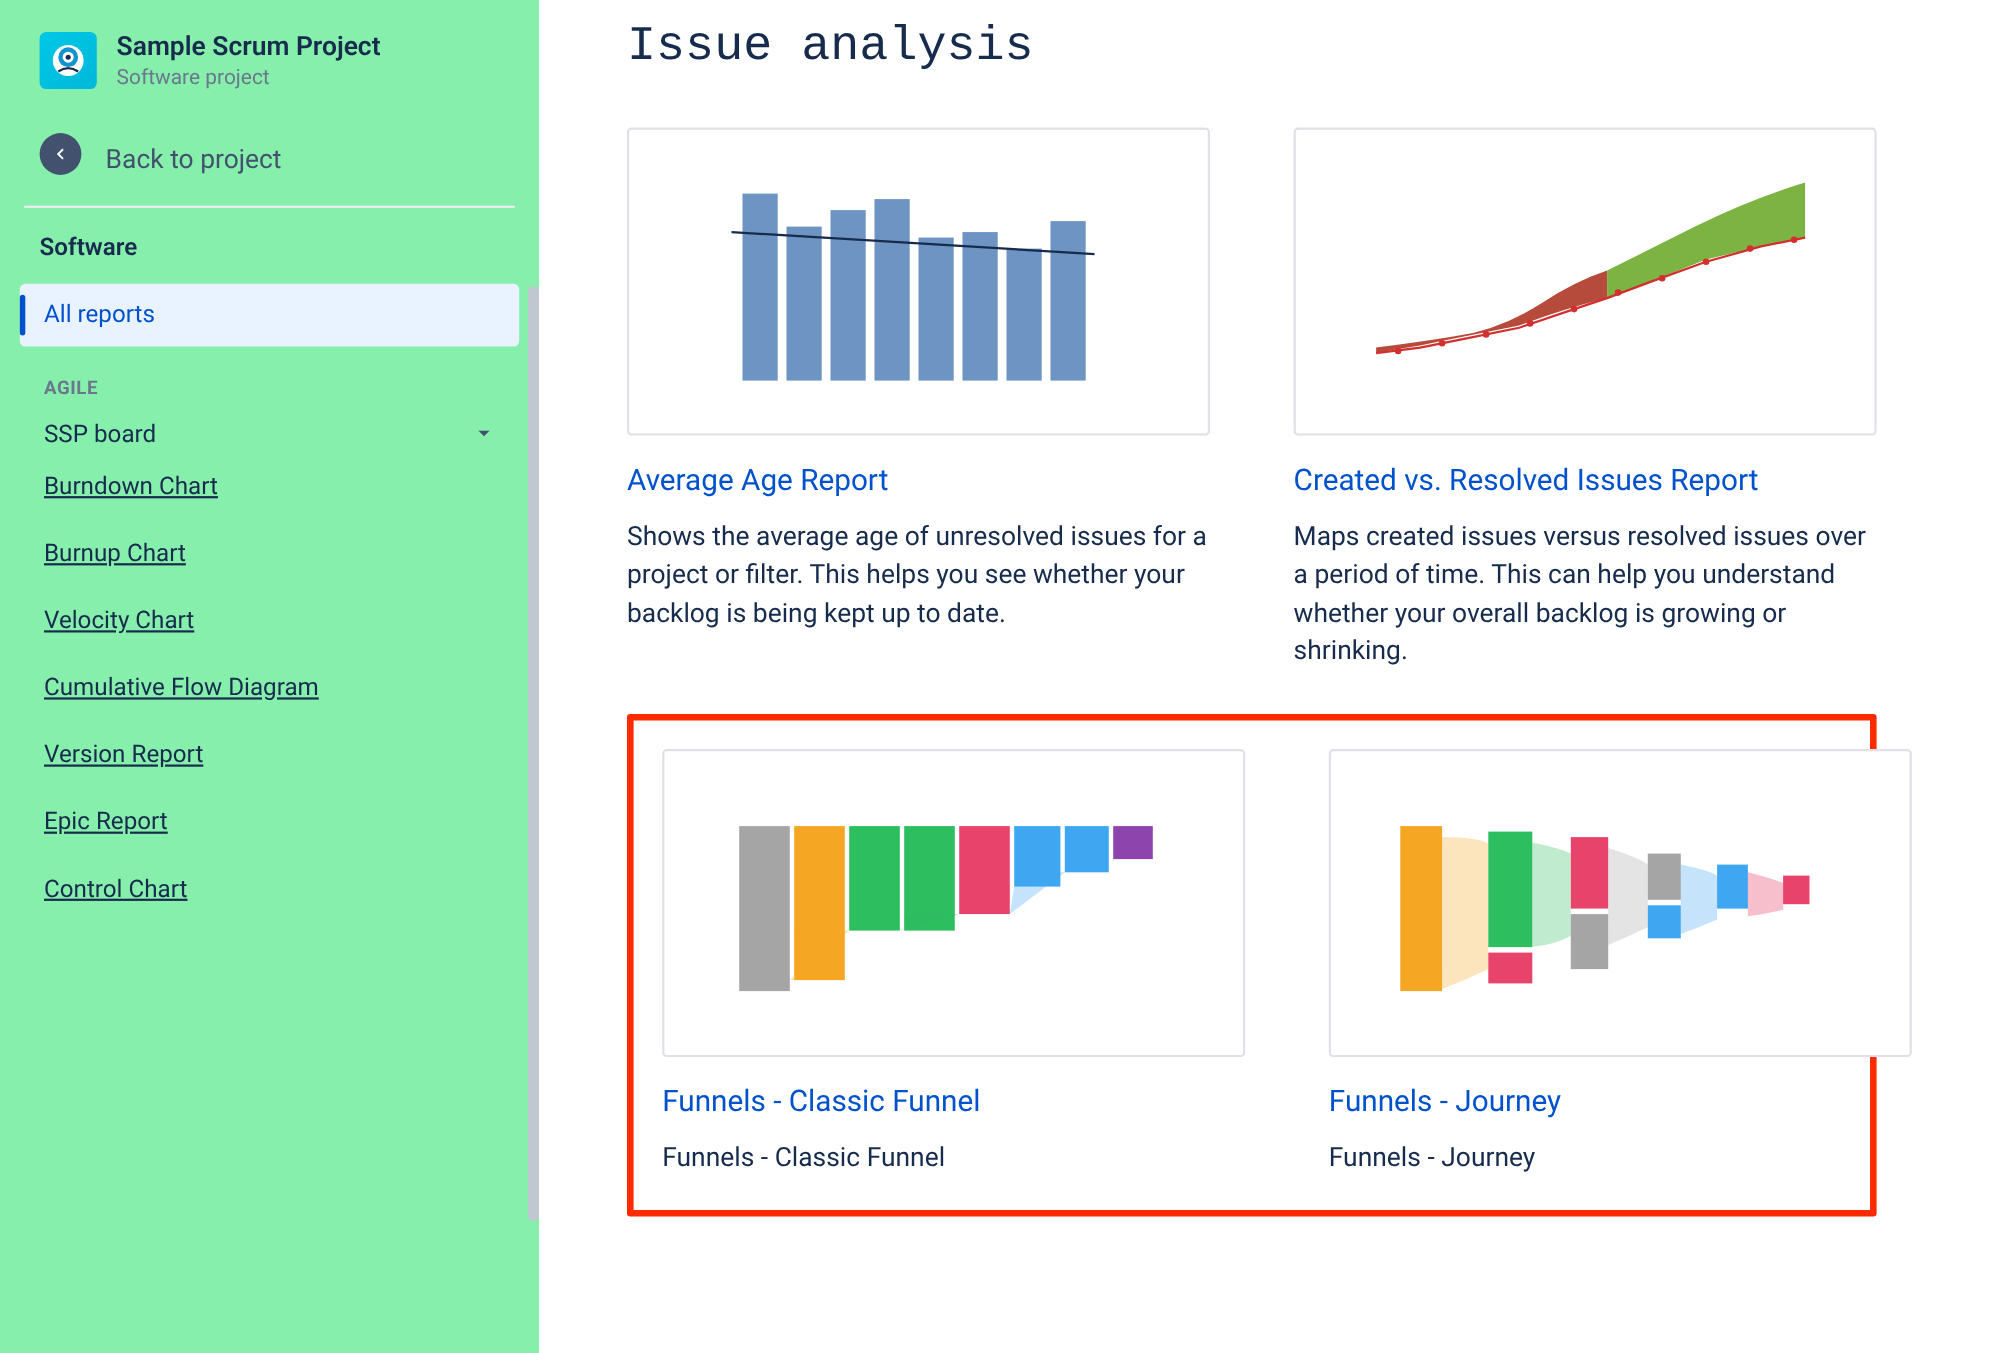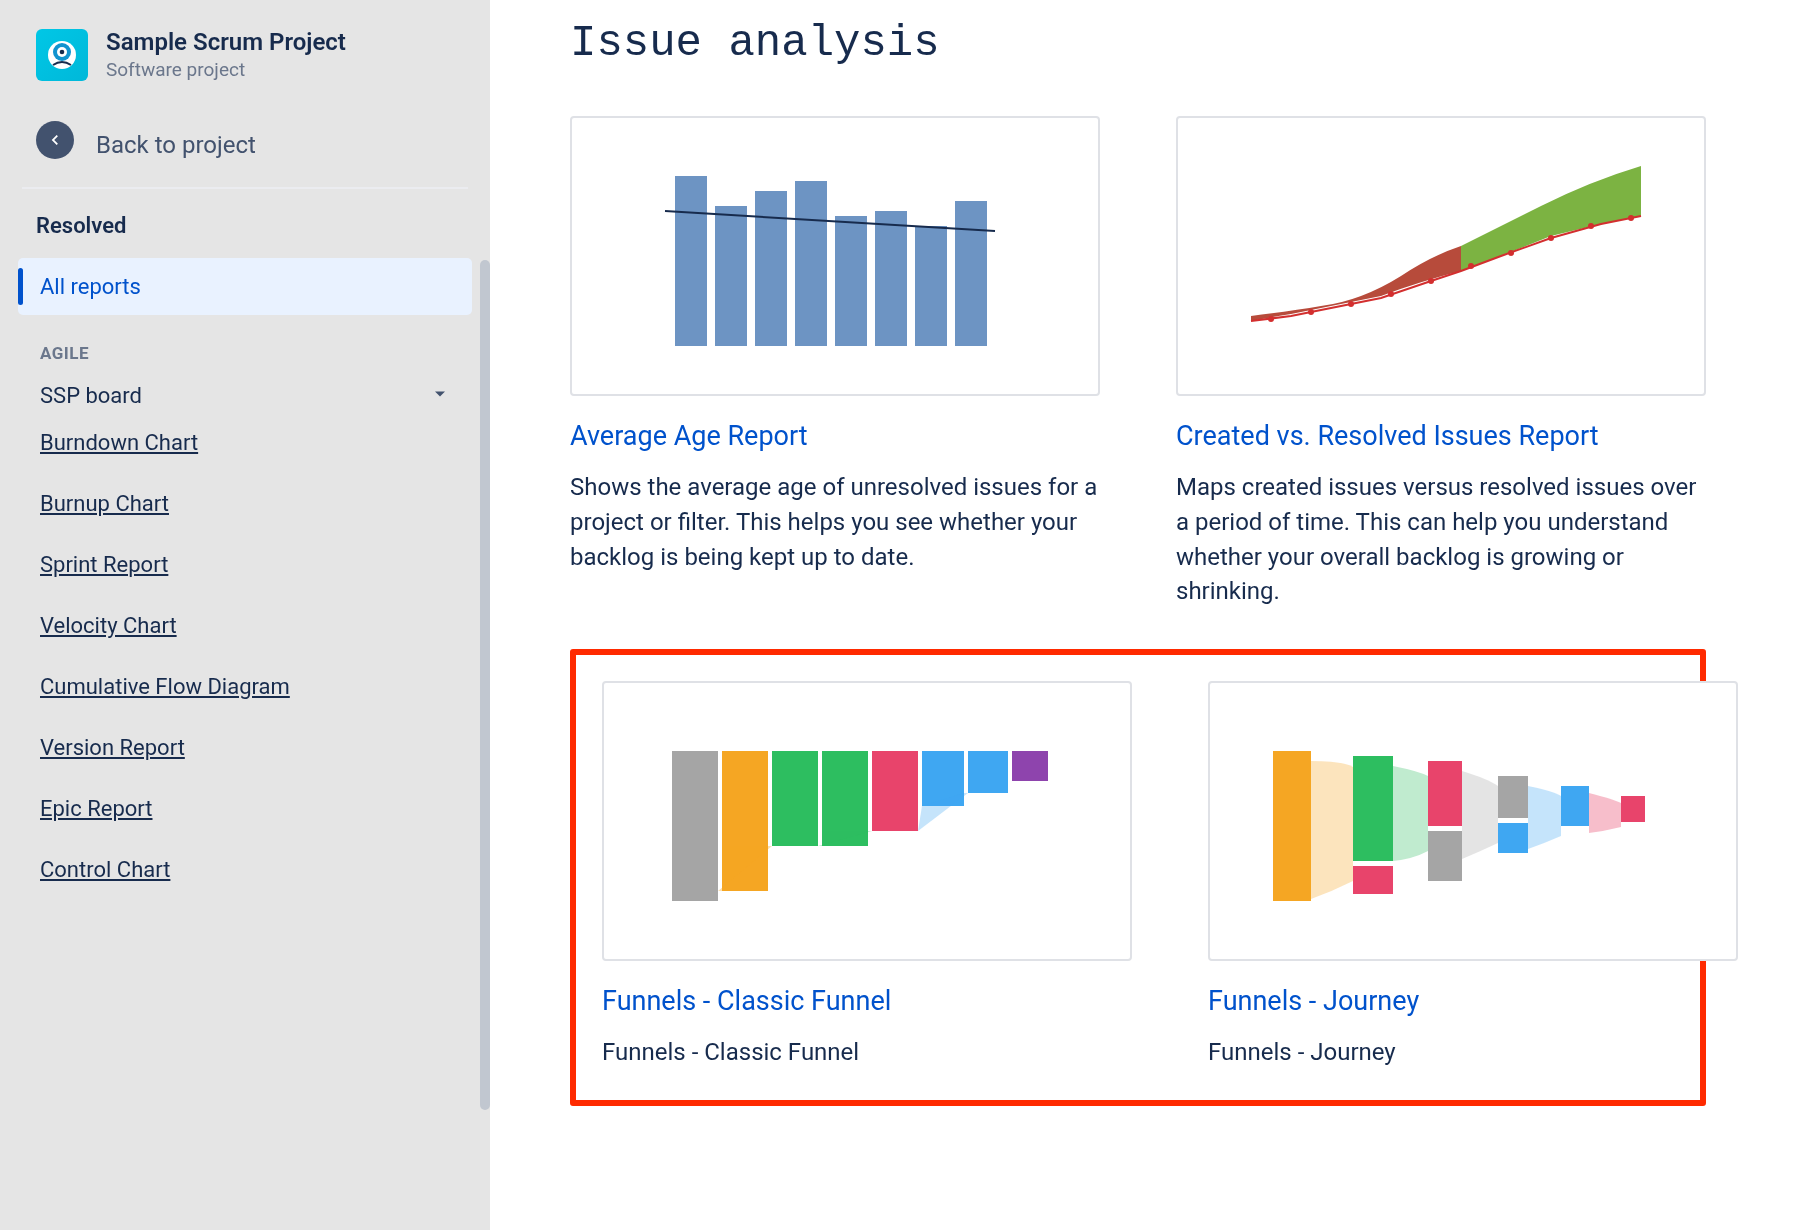--- a/index.html
+++ b/index.html
@@ -16,7 +16,7 @@
 
 .sidebar {
   width: 490px;
-  background: #e5e5e5;
+  background: #86efac;
   padding: 28px 18px 12px 18px;
   position: relative;
   flex-shrink: 0;

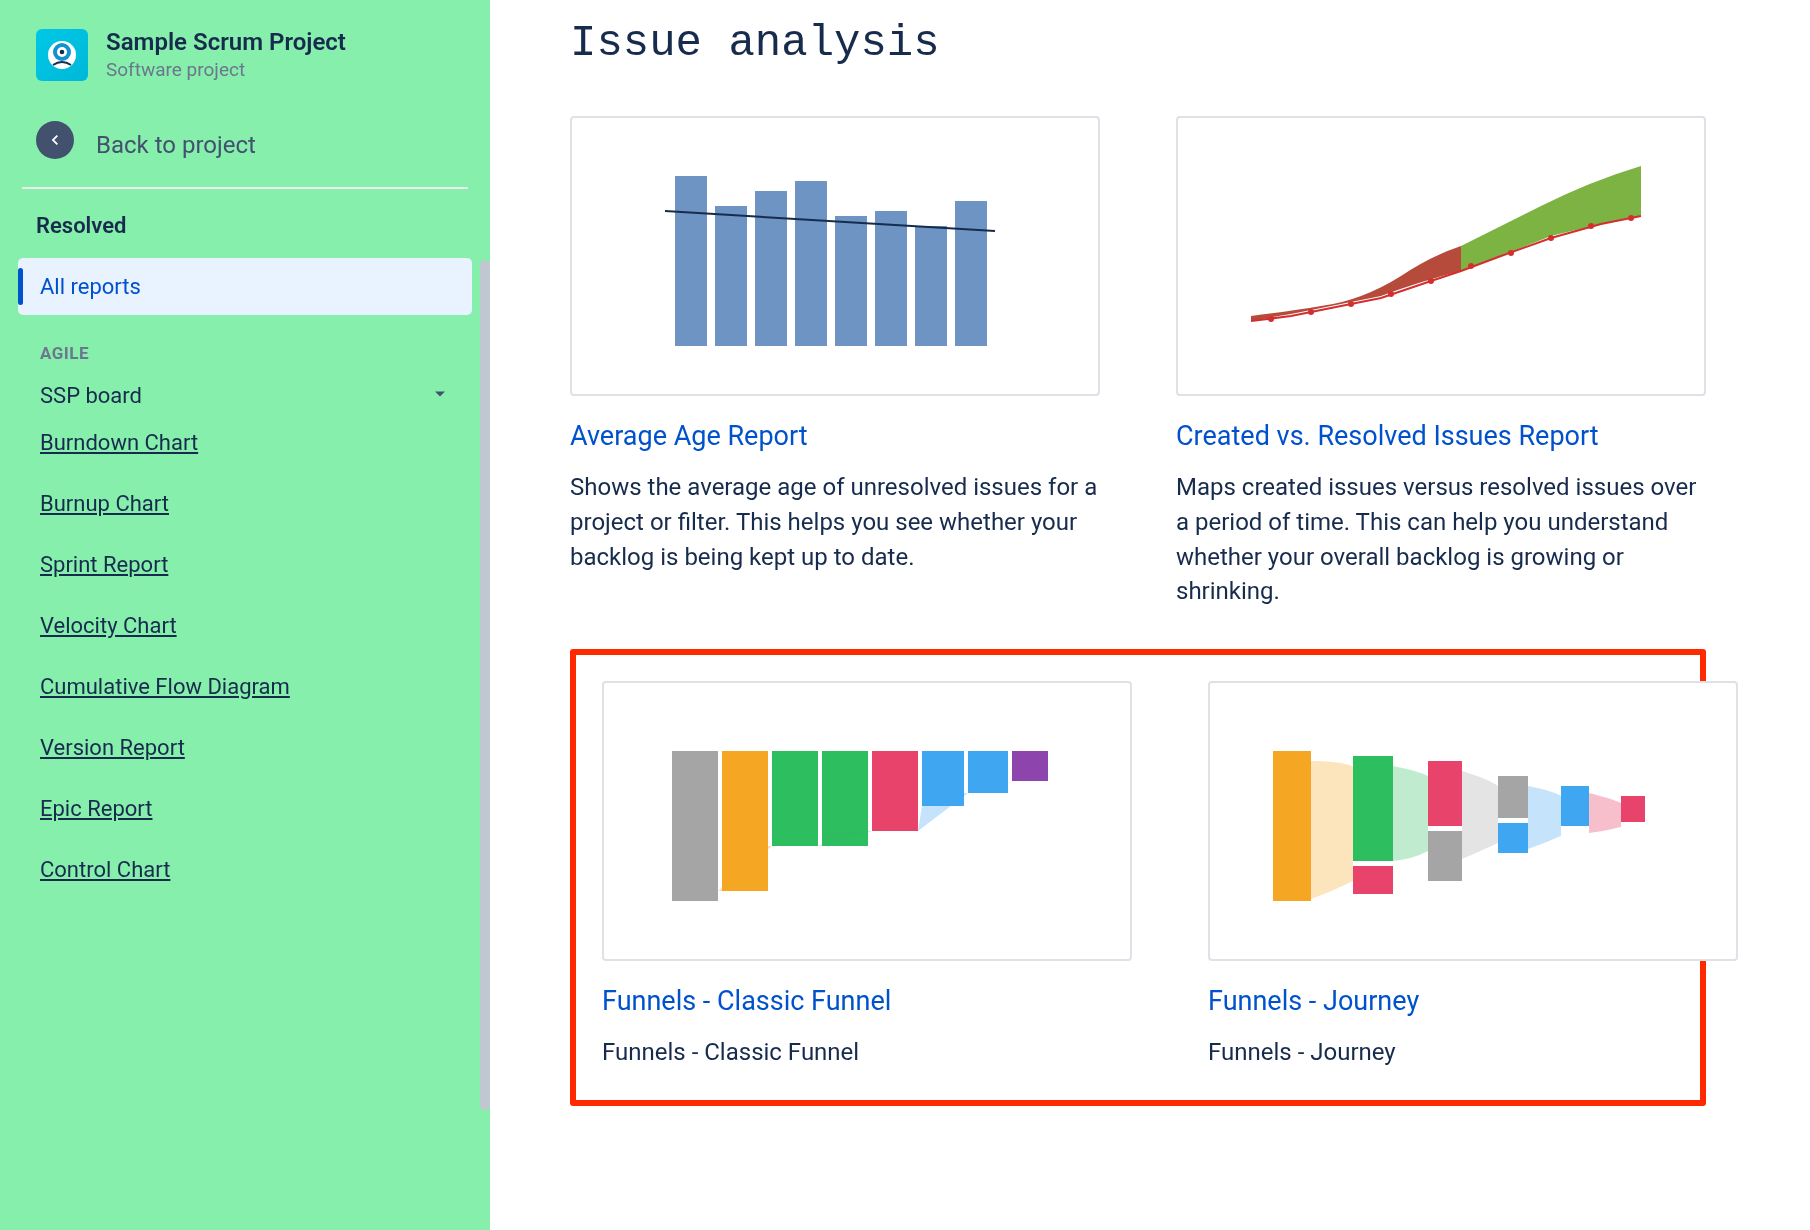--- a/index.html
+++ b/index.html
@@ -199,7 +199,7 @@
 
   <div class="divider"></div>
 
-  <div class="section-heading">Resolved</div>
+  <div class="section-heading">Software</div>
 
   <div class="nav-item active">
     <span>All reports</span>

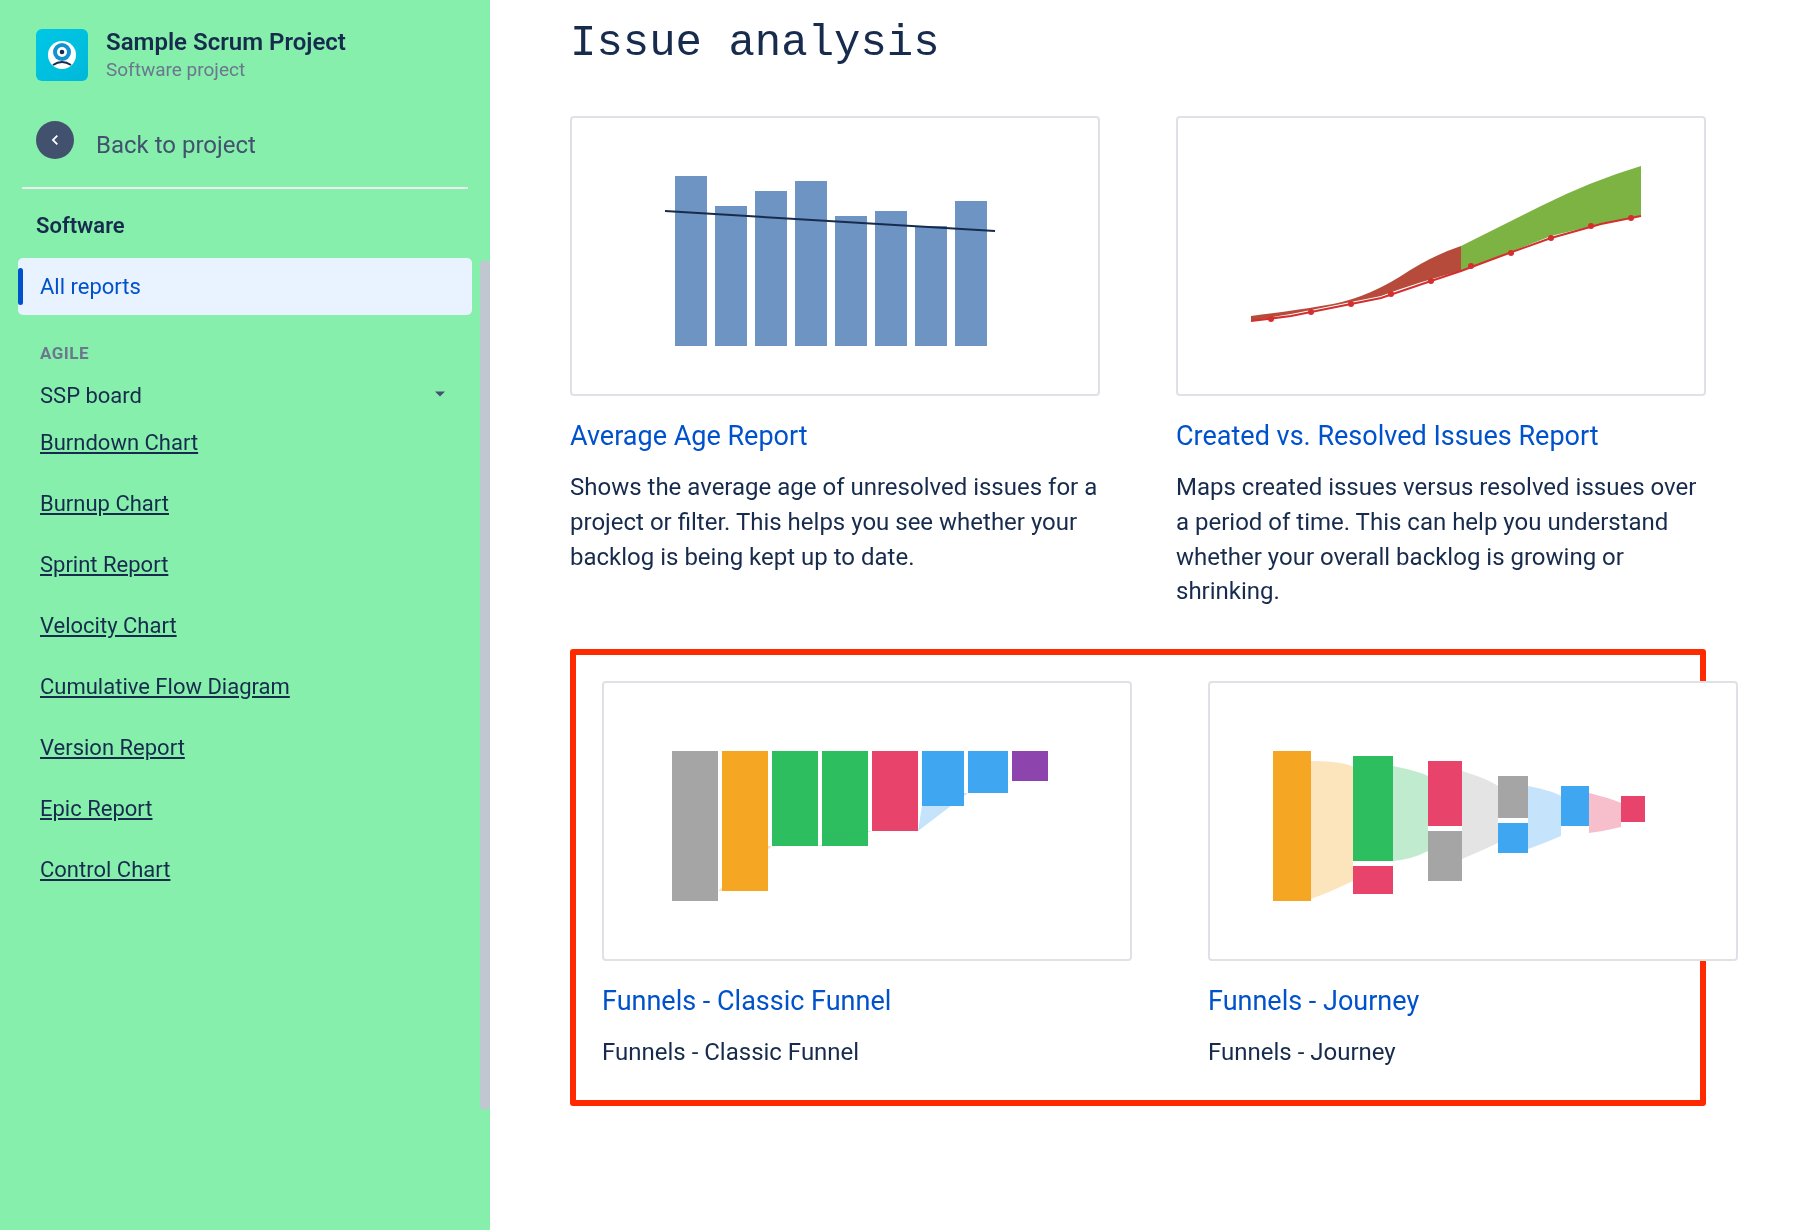--- a/index.html
+++ b/index.html
@@ -218,7 +218,6 @@
 
   <div class="report-link"><span>Burndown Chart</span></div>
   <div class="report-link"><span>Burnup Chart</span></div>
-  <div class="report-link"><span>Sprint Report</span></div>
   <div class="report-link"><span>Velocity Chart</span></div>
   <div class="report-link"><span>Cumulative Flow Diagram</span></div>
   <div class="report-link"><span>Version Report</span></div>

